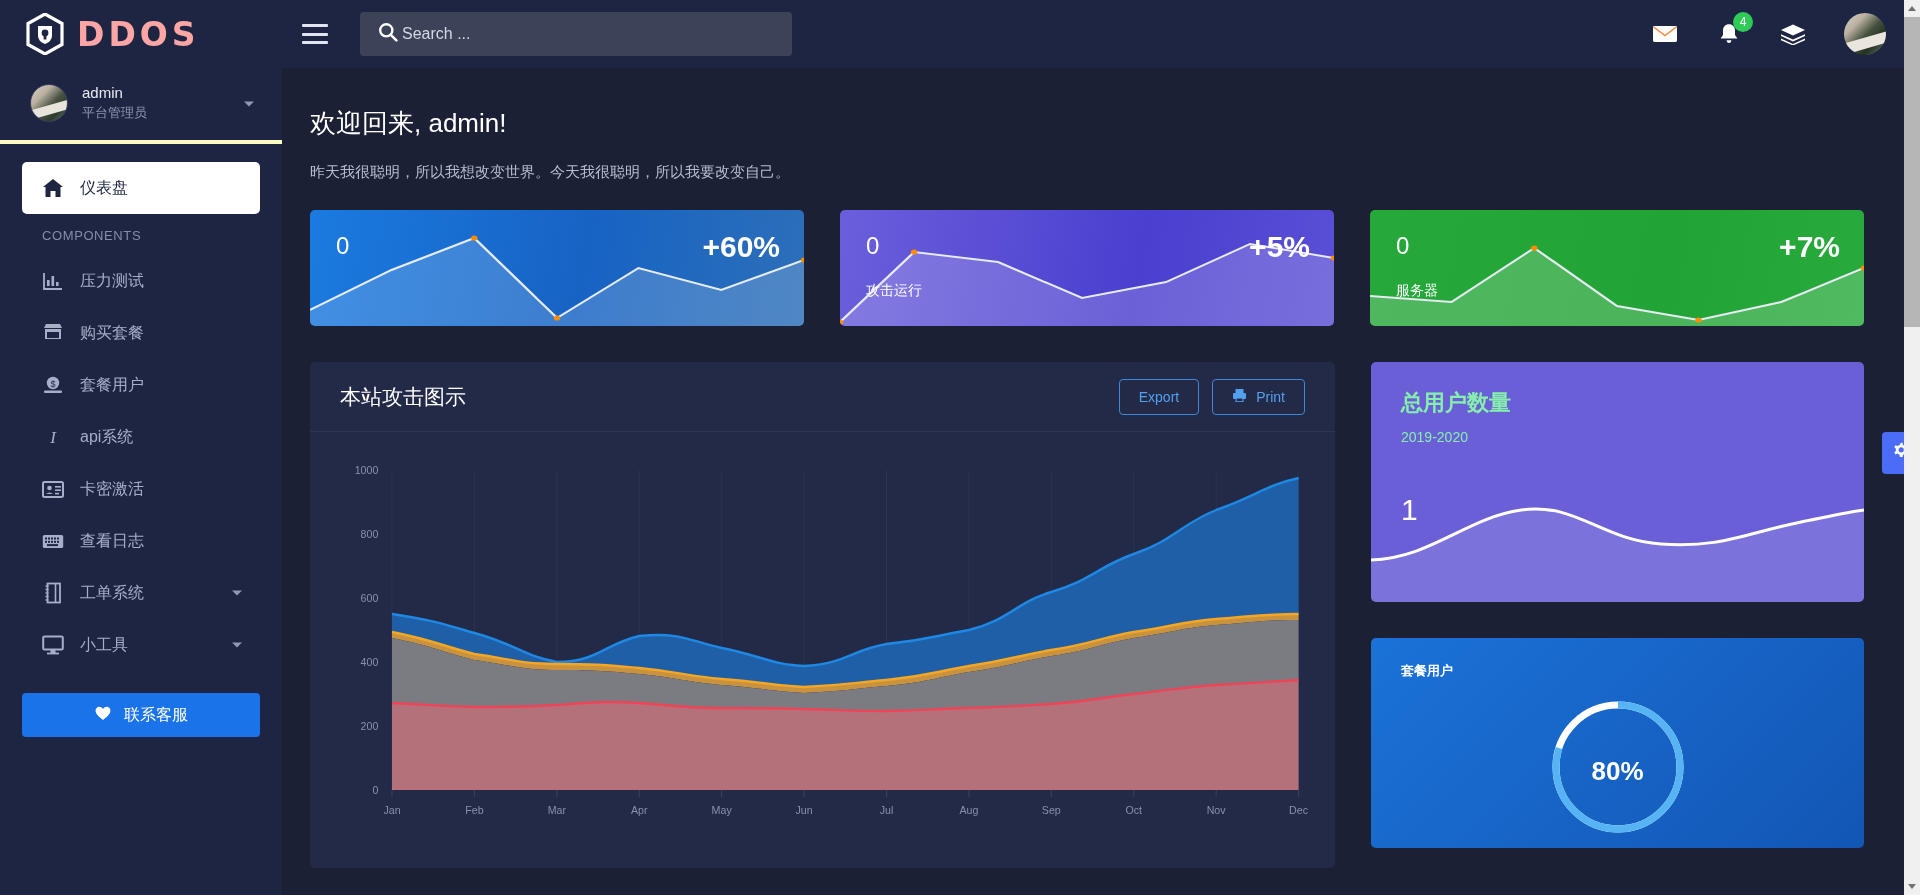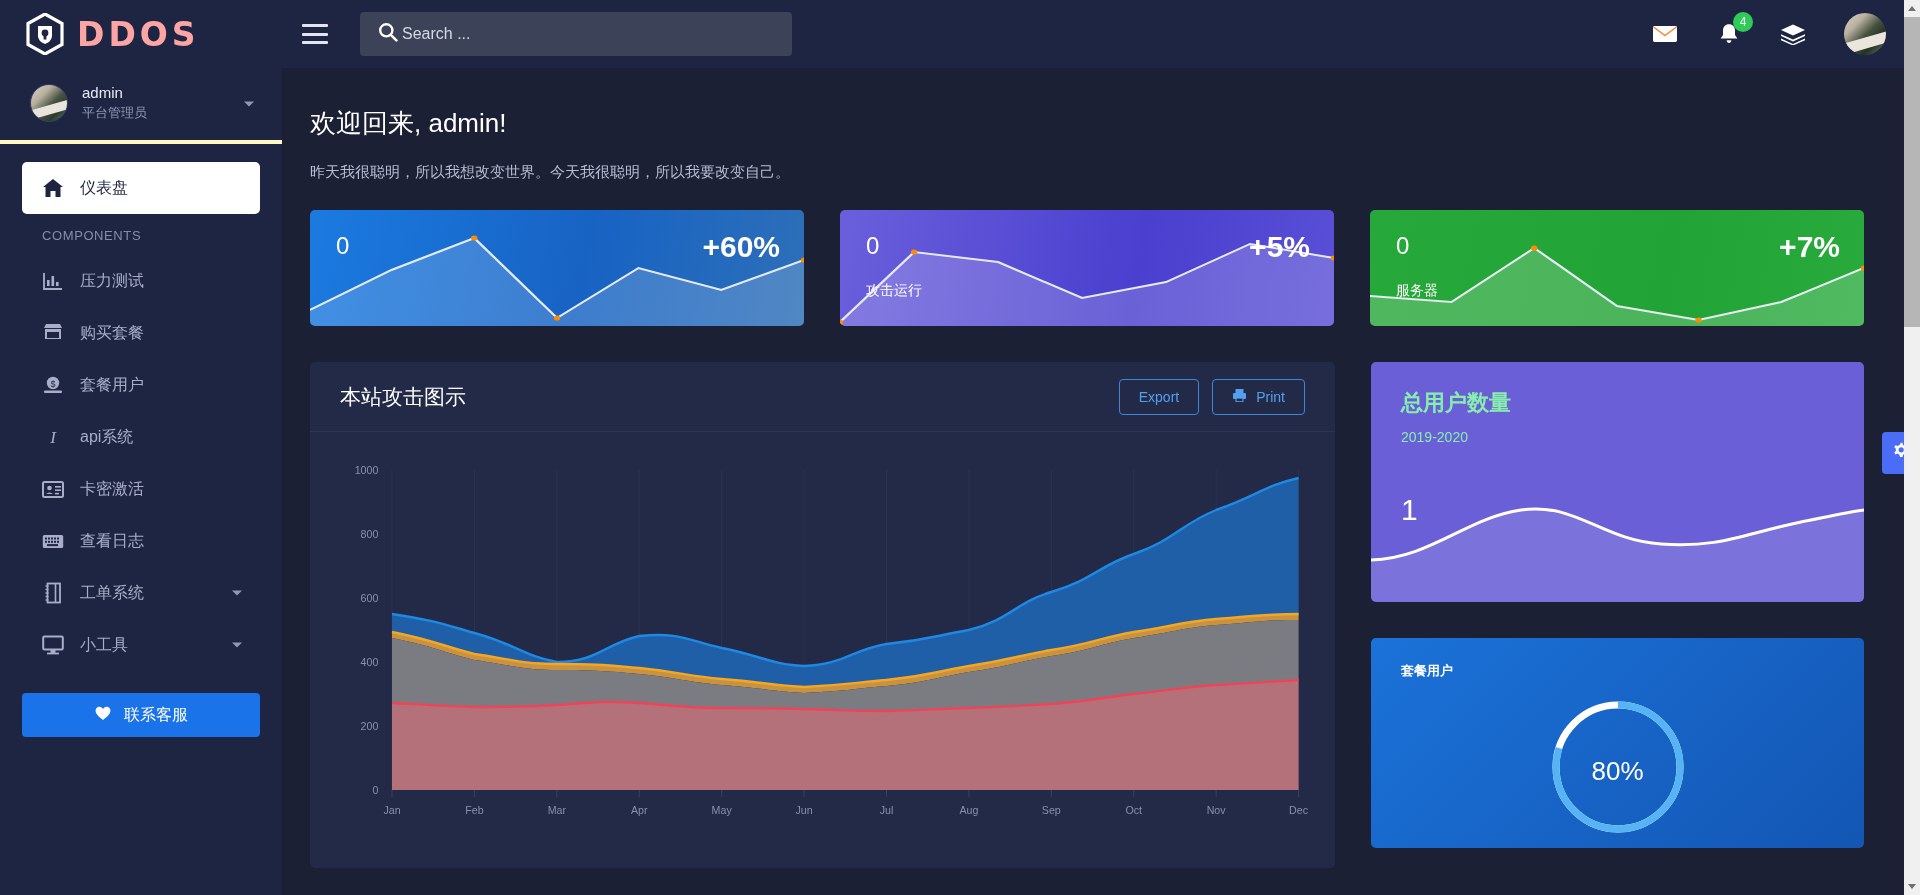--- a/index.html
+++ b/index.html
@@ -199,7 +199,7 @@
     border-radius: 5px; padding: 24px 30px; height: 210px; overflow: hidden;
   }
   .plan-title { color: #fff; font-size: 13px; font-weight: 700; }
-  .donut-wrap { display:flex; justify-content:center; margin-top: 14px; position: relative; }
+  .donut-wrap { display:flex; justify-content:center; margin-top: 14px; position: relative; font-weight: bold; }
   .donut-label {
     position: absolute; left: 50%; top: 62px; transform: translateX(-50%);
     color: #fff; font-size: 26px;

